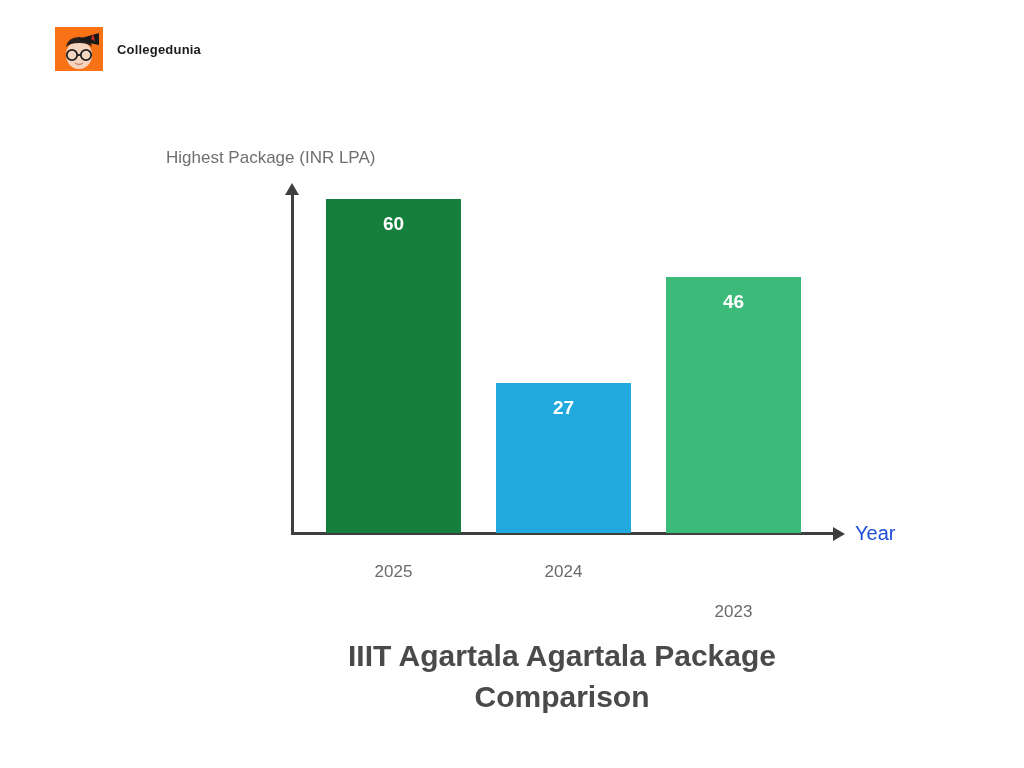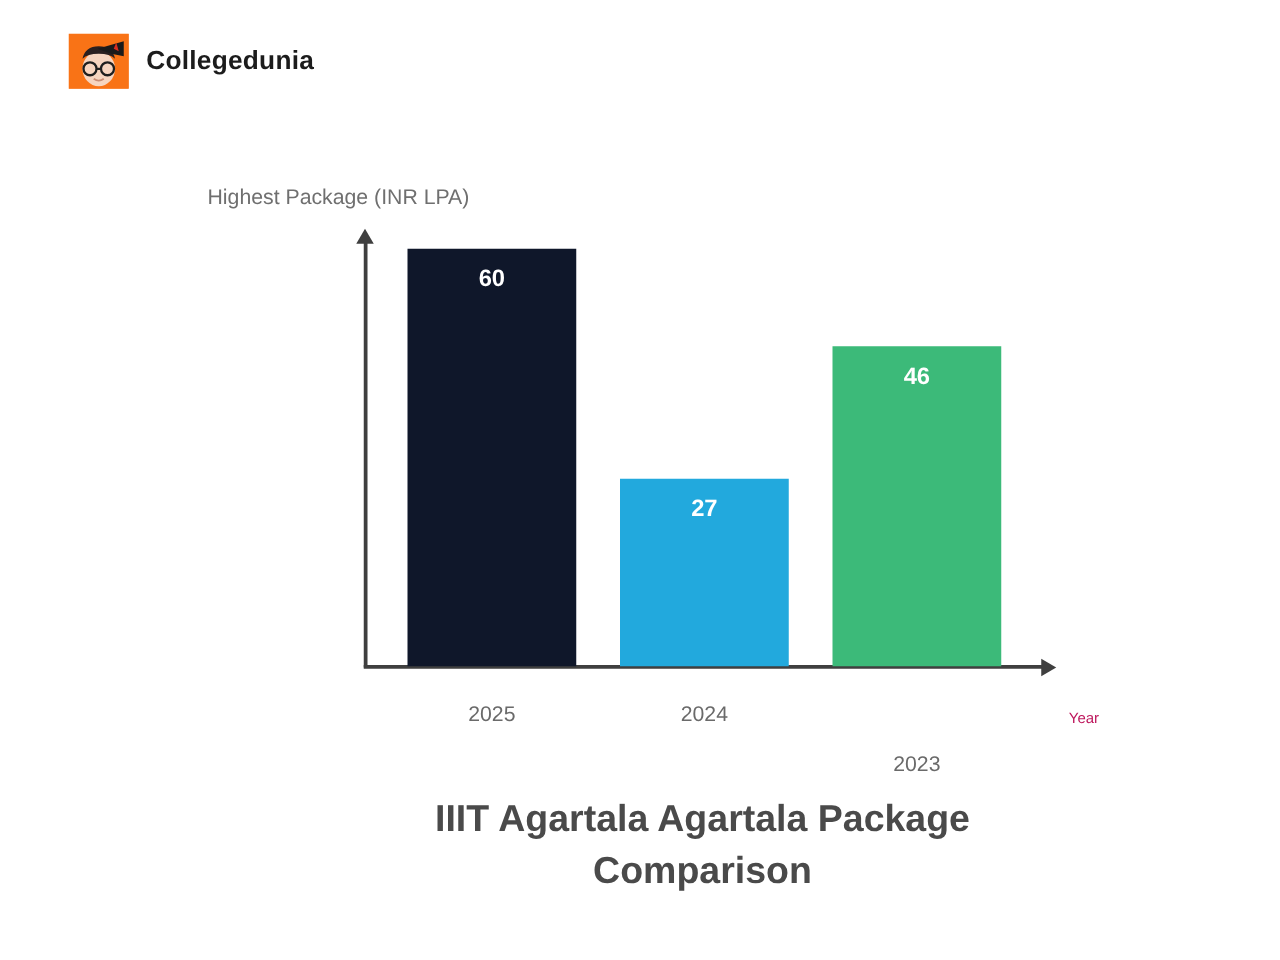--- a/index.html
+++ b/index.html
@@ -33,7 +33,7 @@
     flex: 0 0 auto;
   }
   .brand-name {
-    font-size: 21px;
+    font-size: 13px;
     font-weight: bold;
     color: #1c1c1c;
     letter-spacing: 0.2px;

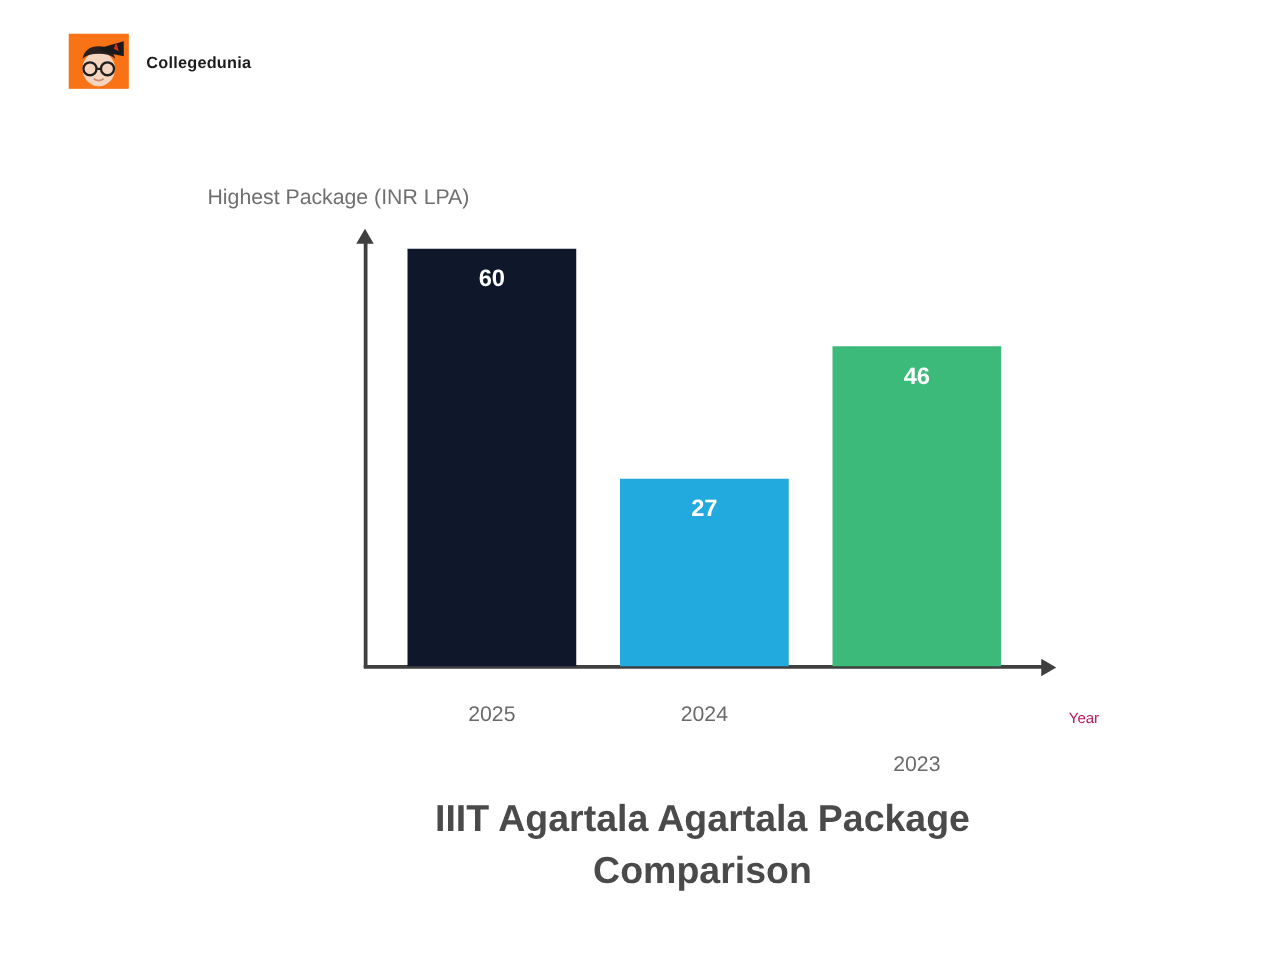--- a/index.html
+++ b/index.html
@@ -177,7 +177,7 @@
 
   <div class="x-axis-label">Year</div>
 
-  <div class="bar" id="bar-0" style="left: 326px; width: 135px; height: 334px; background: #0f172a;">
+  <div class="bar" id="bar-0" style="left: 326px; width: 135px; height: 334px; background: #15803d;">
     <span class="bar-value">60</span>
   </div>
 

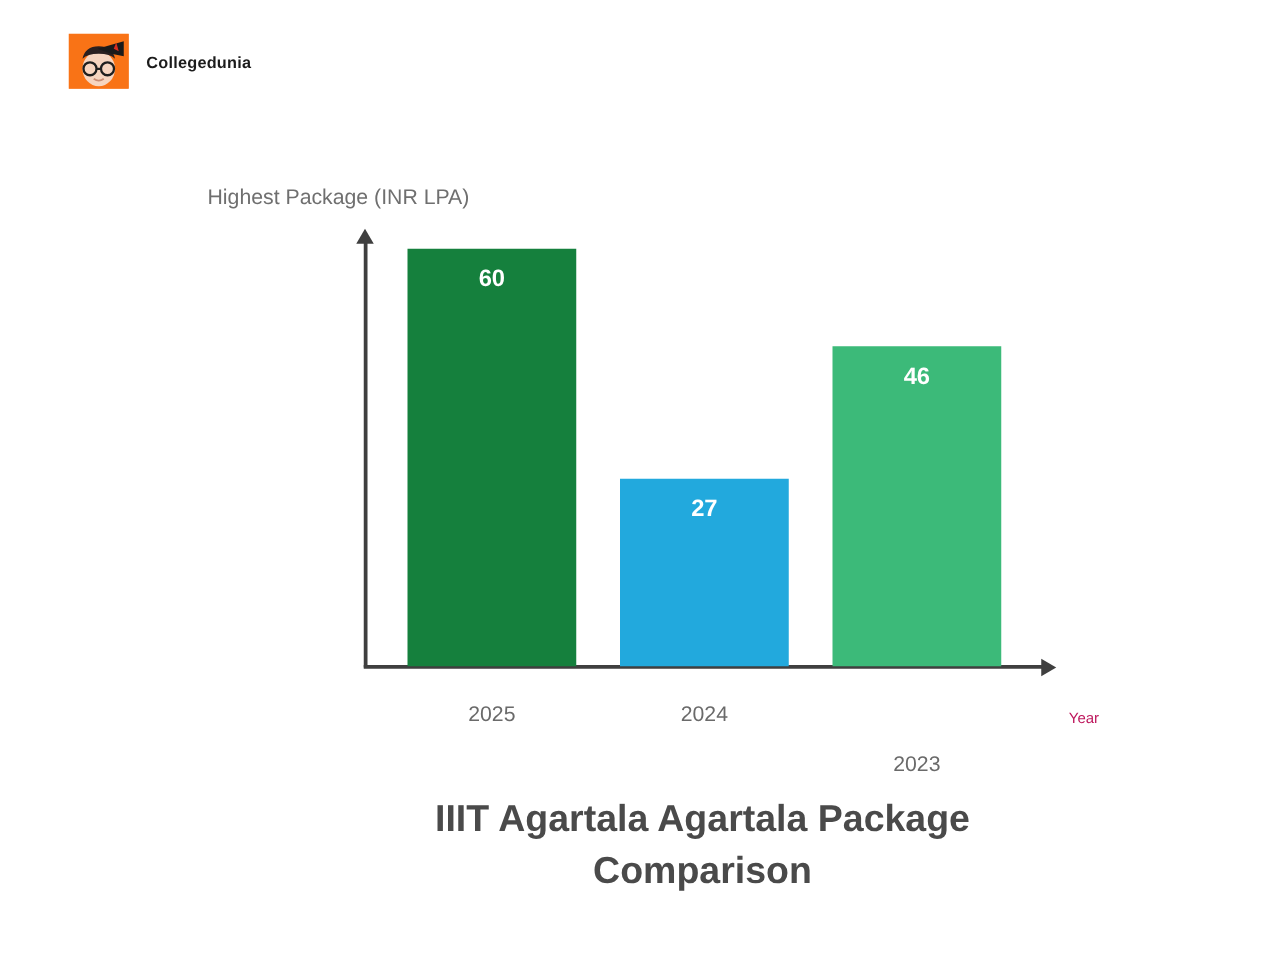--- a/index.html
+++ b/index.html
@@ -60,10 +60,9 @@
     position: absolute;
     left: 855px;
     top: 522px;
-    font-size: 12px;
-    color: #be185d;
+    font-size: 20px;
+    color: #1d4ed8;
     white-space: nowrap;
-    margin-top: 45px;
   }
 
   .axis-line-y {

